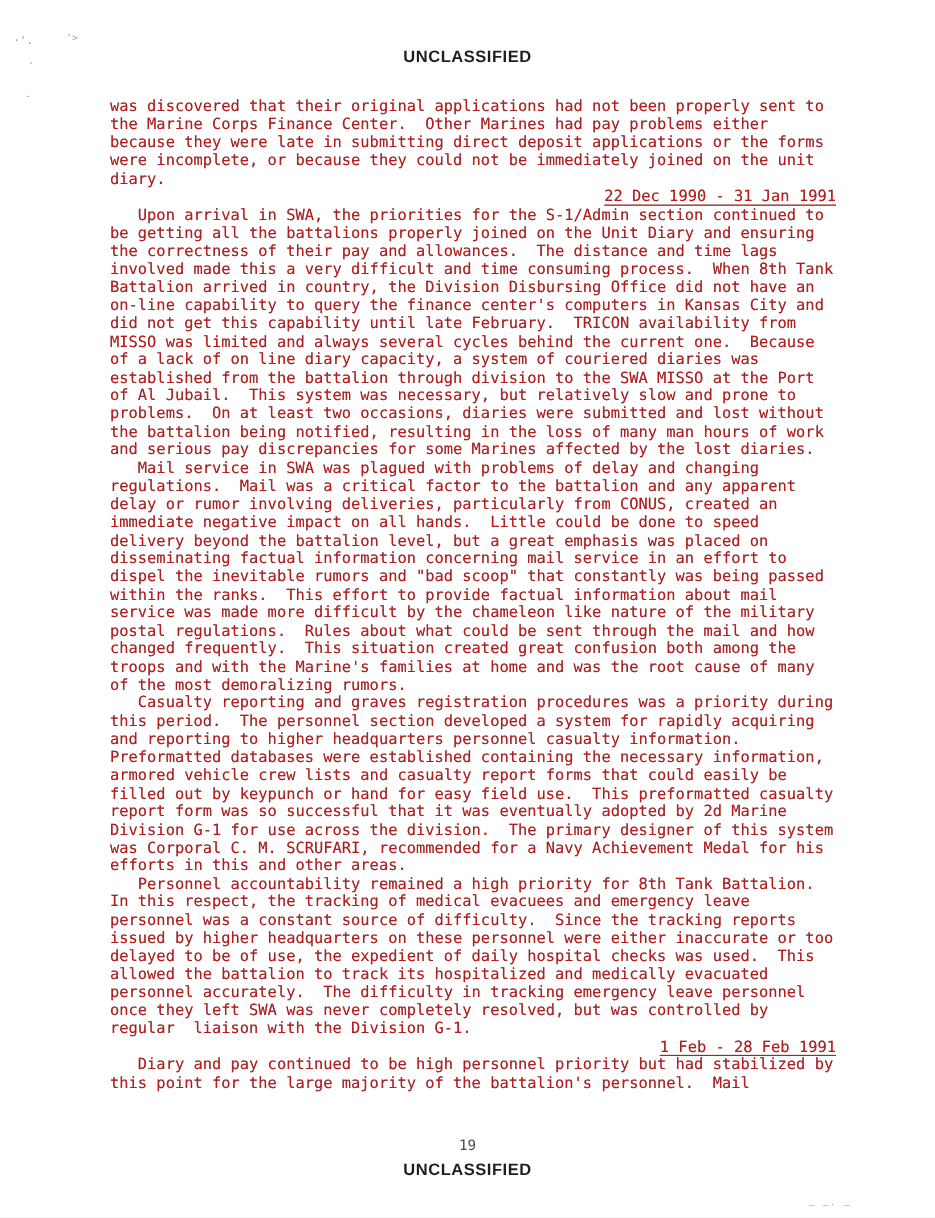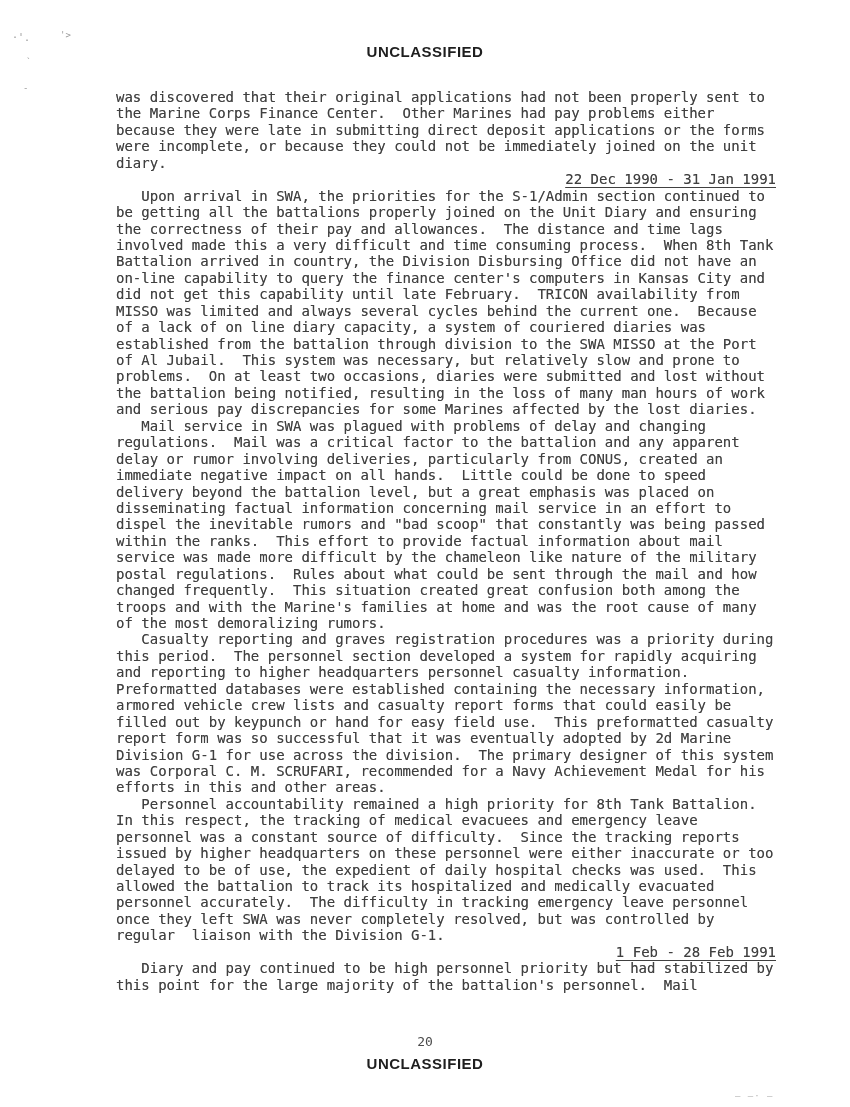--- a/index.html
+++ b/index.html
@@ -26,13 +26,13 @@
   .banner.bottom { top: 1055px; }
   .body-text {
     position: absolute;
-    left: 116px;
+    left: 100px;
     top: 89px;
     width: 660px;
     font-family: "DejaVu Sans Mono", monospace;
     font-size: 14px;
     line-height: 16.45px;
-    color: #404040;
+    color: #b91c1c;
     white-space: pre;
     text-shadow: 0 0 0.4px rgba(62,62,62,0.55);
   }

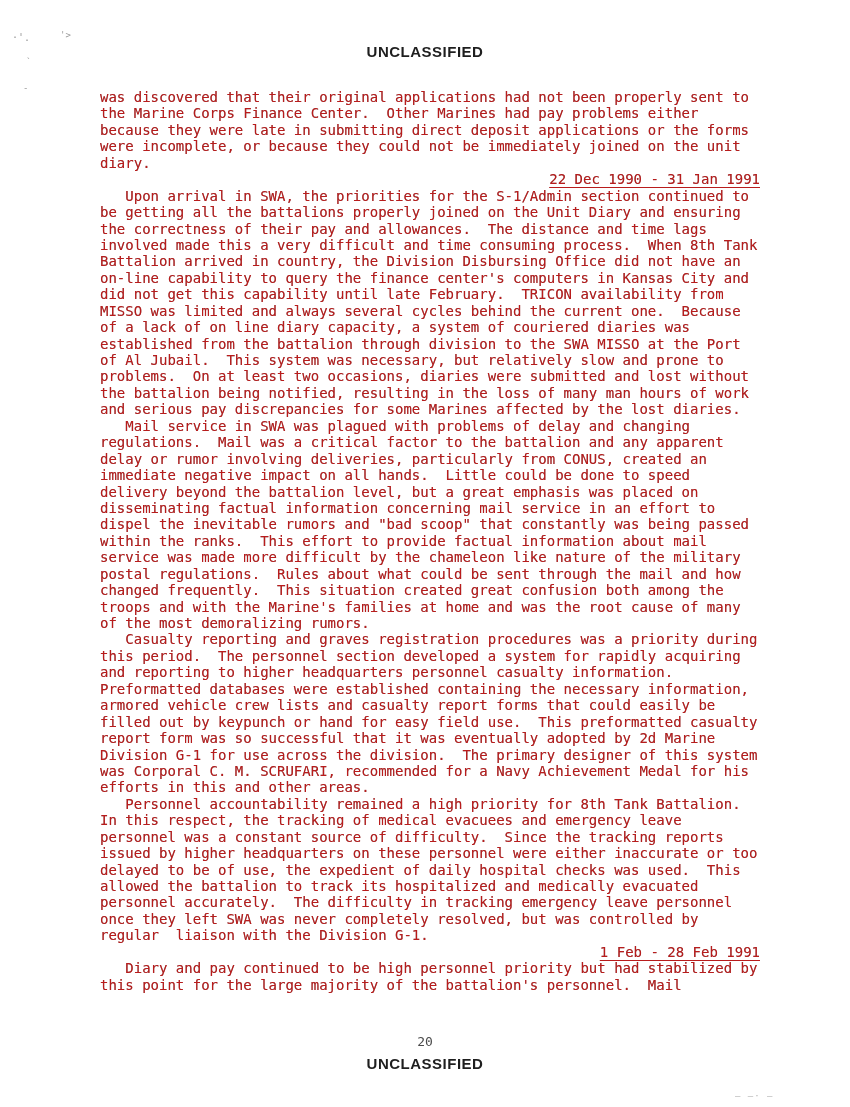--- a/index.html
+++ b/index.html
@@ -80,7 +80,7 @@
 
   <div class="body-text" id="doc-body"><div class="line">was discovered that their original applications had not been properly sent to</div><div class="line">the Marine Corps Finance Center.  Other Marines had pay problems either</div><div class="line">because they were late in submitting direct deposit applications or the forms</div><div class="line">were incomplete, or because they could not be immediately joined on the unit</div><div class="line">diary.</div><div class="line heading"><span class="underline">22 Dec 1990 - 31 Jan 1991</span></div><div class="line">   Upon arrival in SWA, the priorities for the S-1/Admin section continued to</div><div class="line">be getting all the battalions properly joined on the Unit Diary and ensuring</div><div class="line">the correctness of their pay and allowances.  The distance and time lags</div><div class="line">involved made this a very difficult and time consuming process.  When 8th Tank</div><div class="line">Battalion arrived in country, the Division Disbursing Office did not have an</div><div class="line">on-line capability to query the finance center's computers in Kansas City and</div><div class="line">did not get this capability until late February.  TRICON availability from</div><div class="line">MISSO was limited and always several cycles behind the current one.  Because</div><div class="line">of a lack of on line diary capacity, a system of couriered diaries was</div><div class="line">established from the battalion through division to the SWA MISSO at the Port</div><div class="line">of Al Jubail.  This system was necessary, but relatively slow and prone to</div><div class="line">problems.  On at least two occasions, diaries were submitted and lost without</div><div class="line">the battalion being notified, resulting in the loss of many man hours of work</div><div class="line">and serious pay discrepancies for some Marines affected by the lost diaries.</div><div class="line">   Mail service in SWA was plagued with problems of delay and changing</div><div class="line">regulations.  Mail was a critical factor to the battalion and any apparent</div><div class="line">delay or rumor involving deliveries, particularly from CONUS, created an</div><div class="line">immediate negative impact on all hands.  Little could be done to speed</div><div class="line">delivery beyond the battalion level, but a great emphasis was placed on</div><div class="line">disseminating factual information concerning mail service in an effort to</div><div class="line">dispel the inevitable rumors and "bad scoop" that constantly was being passed</div><div class="line">within the ranks.  This effort to provide factual information about mail</div><div class="line">service was made more difficult by the chameleon like nature of the military</div><div class="line">postal regulations.  Rules about what could be sent through the mail and how</div><div class="line">changed frequently.  This situation created great confusion both among the</div><div class="line">troops and with the Marine's families at home and was the root cause of many</div><div class="line">of the most demoralizing rumors.</div><div class="line">   Casualty reporting and graves registration procedures was a priority during</div><div class="line">this period.  The personnel section developed a system for rapidly acquiring</div><div class="line">and reporting to higher headquarters personnel casualty information.</div><div class="line">Preformatted databases were established containing the necessary information,</div><div class="line">armored vehicle crew lists and casualty report forms that could easily be</div><div class="line">filled out by keypunch or hand for easy field use.  This preformatted casualty</div><div class="line">report form was so successful that it was eventually adopted by 2d Marine</div><div class="line">Division G-1 for use across the division.  The primary designer of this system</div><div class="line">was Corporal C. M. SCRUFARI, recommended for a Navy Achievement Medal for his</div><div class="line">efforts in this and other areas.</div><div class="line">   Personnel accountability remained a high priority for 8th Tank Battalion.</div><div class="line">In this respect, the tracking of medical evacuees and emergency leave</div><div class="line">personnel was a constant source of difficulty.  Since the tracking reports</div><div class="line">issued by higher headquarters on these personnel were either inaccurate or too</div><div class="line">delayed to be of use, the expedient of daily hospital checks was used.  This</div><div class="line">allowed the battalion to track its hospitalized and medically evacuated</div><div class="line">personnel accurately.  The difficulty in tracking emergency leave personnel</div><div class="line">once they left SWA was never completely resolved, but was controlled by</div><div class="line">regular  liaison with the Division G-1.</div><div class="line heading"><span class="underline">1 Feb - 28 Feb 1991</span></div><div class="line">   Diary and pay continued to be high personnel priority but had stabilized by</div><div class="line">this point for the large majority of the battalion's personnel.  Mail</div></div>
 
-  <div class="page-number">20</div>
+  <div class="page-number">19</div>
 
   <div class="banner bottom">UNCLASSIFIED</div>
 

